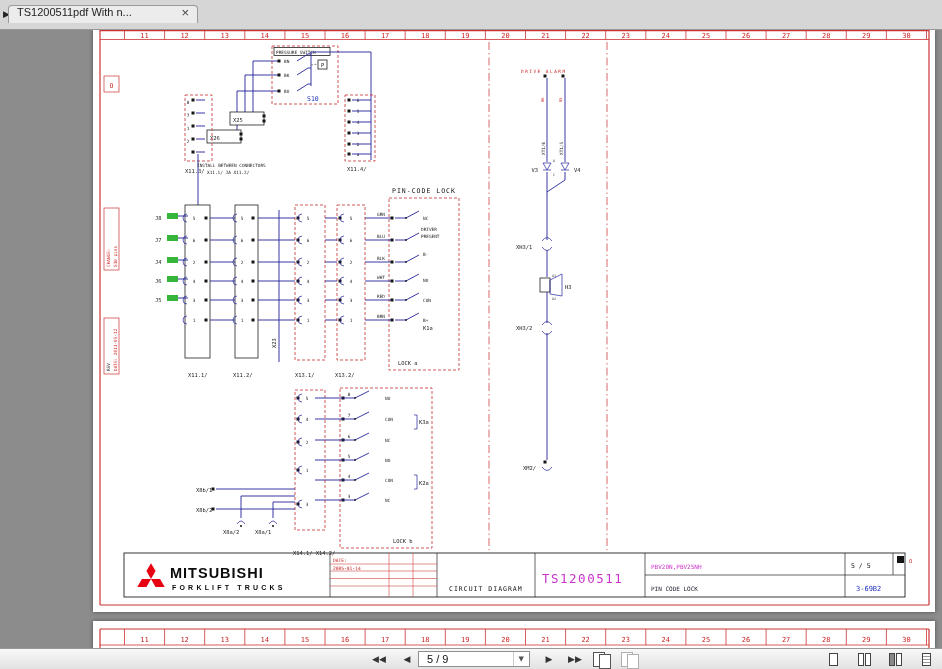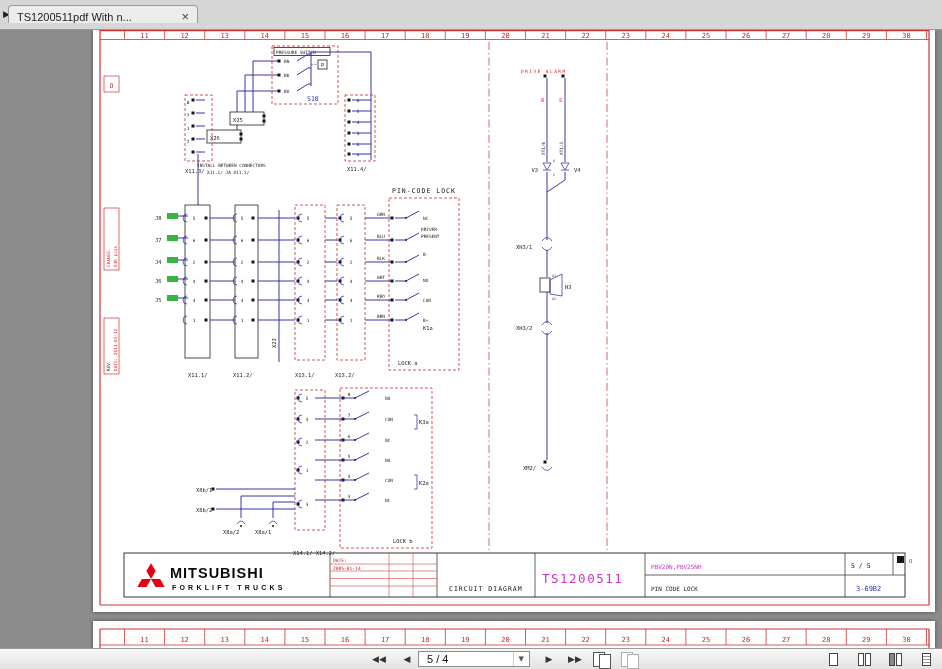--- a/index.html
+++ b/index.html
@@ -11,7 +11,7 @@
   .tabscroll{position:absolute;left:3px;top:9px;font-size:9px;color:#222}
   .tab{position:absolute;left:8px;top:5px;width:190px;height:18px;background:#ececec;
        border:1px solid #9a9a9a;border-bottom:none;border-radius:4px 4px 0 0;
-       display:flex;align-items:flex-end;padding:0 8px;box-sizing:border-box}
+       display:flex;align-items:flex-start;padding:0 8px;box-sizing:border-box}
   .tabtitle{font-size:11px;color:#222;flex:1;white-space:nowrap;overflow:hidden}
   .tabclose{font-size:13px;color:#444;margin-left:6px;line-height:1}
   

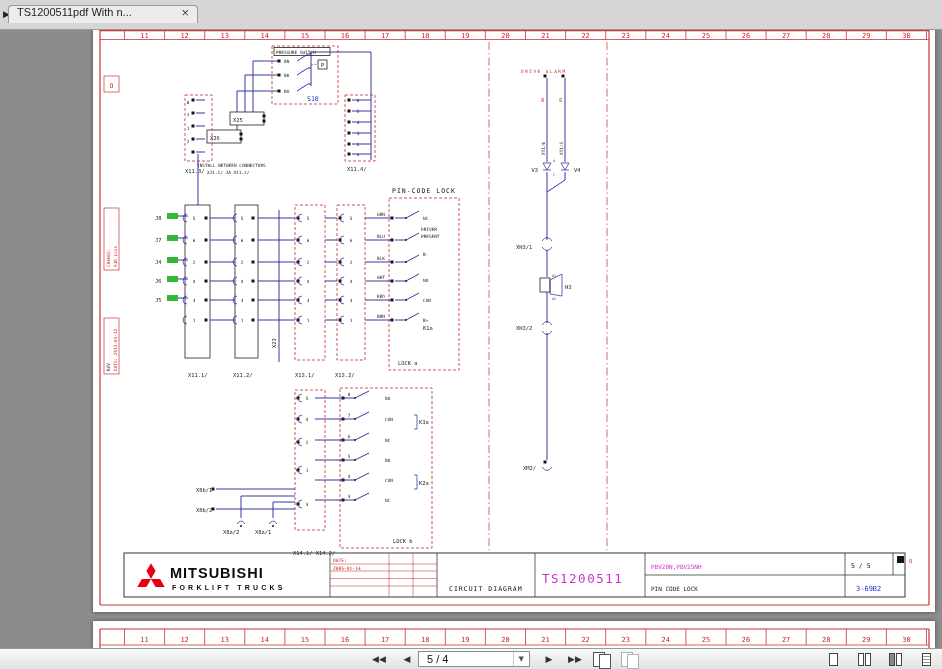--- a/index.html
+++ b/index.html
@@ -617,7 +617,7 @@
   <button class="navbtn" style="left:366px">◀◀</button>
   <button class="navbtn" style="left:394px">◀</button>
   <div class="pagebox">
-    <span>5 / 4</span>
+    <span>5 / 9</span>
     <span class="dd">▼</span>
   </div>
   <button class="navbtn" style="left:536px">▶</button>

